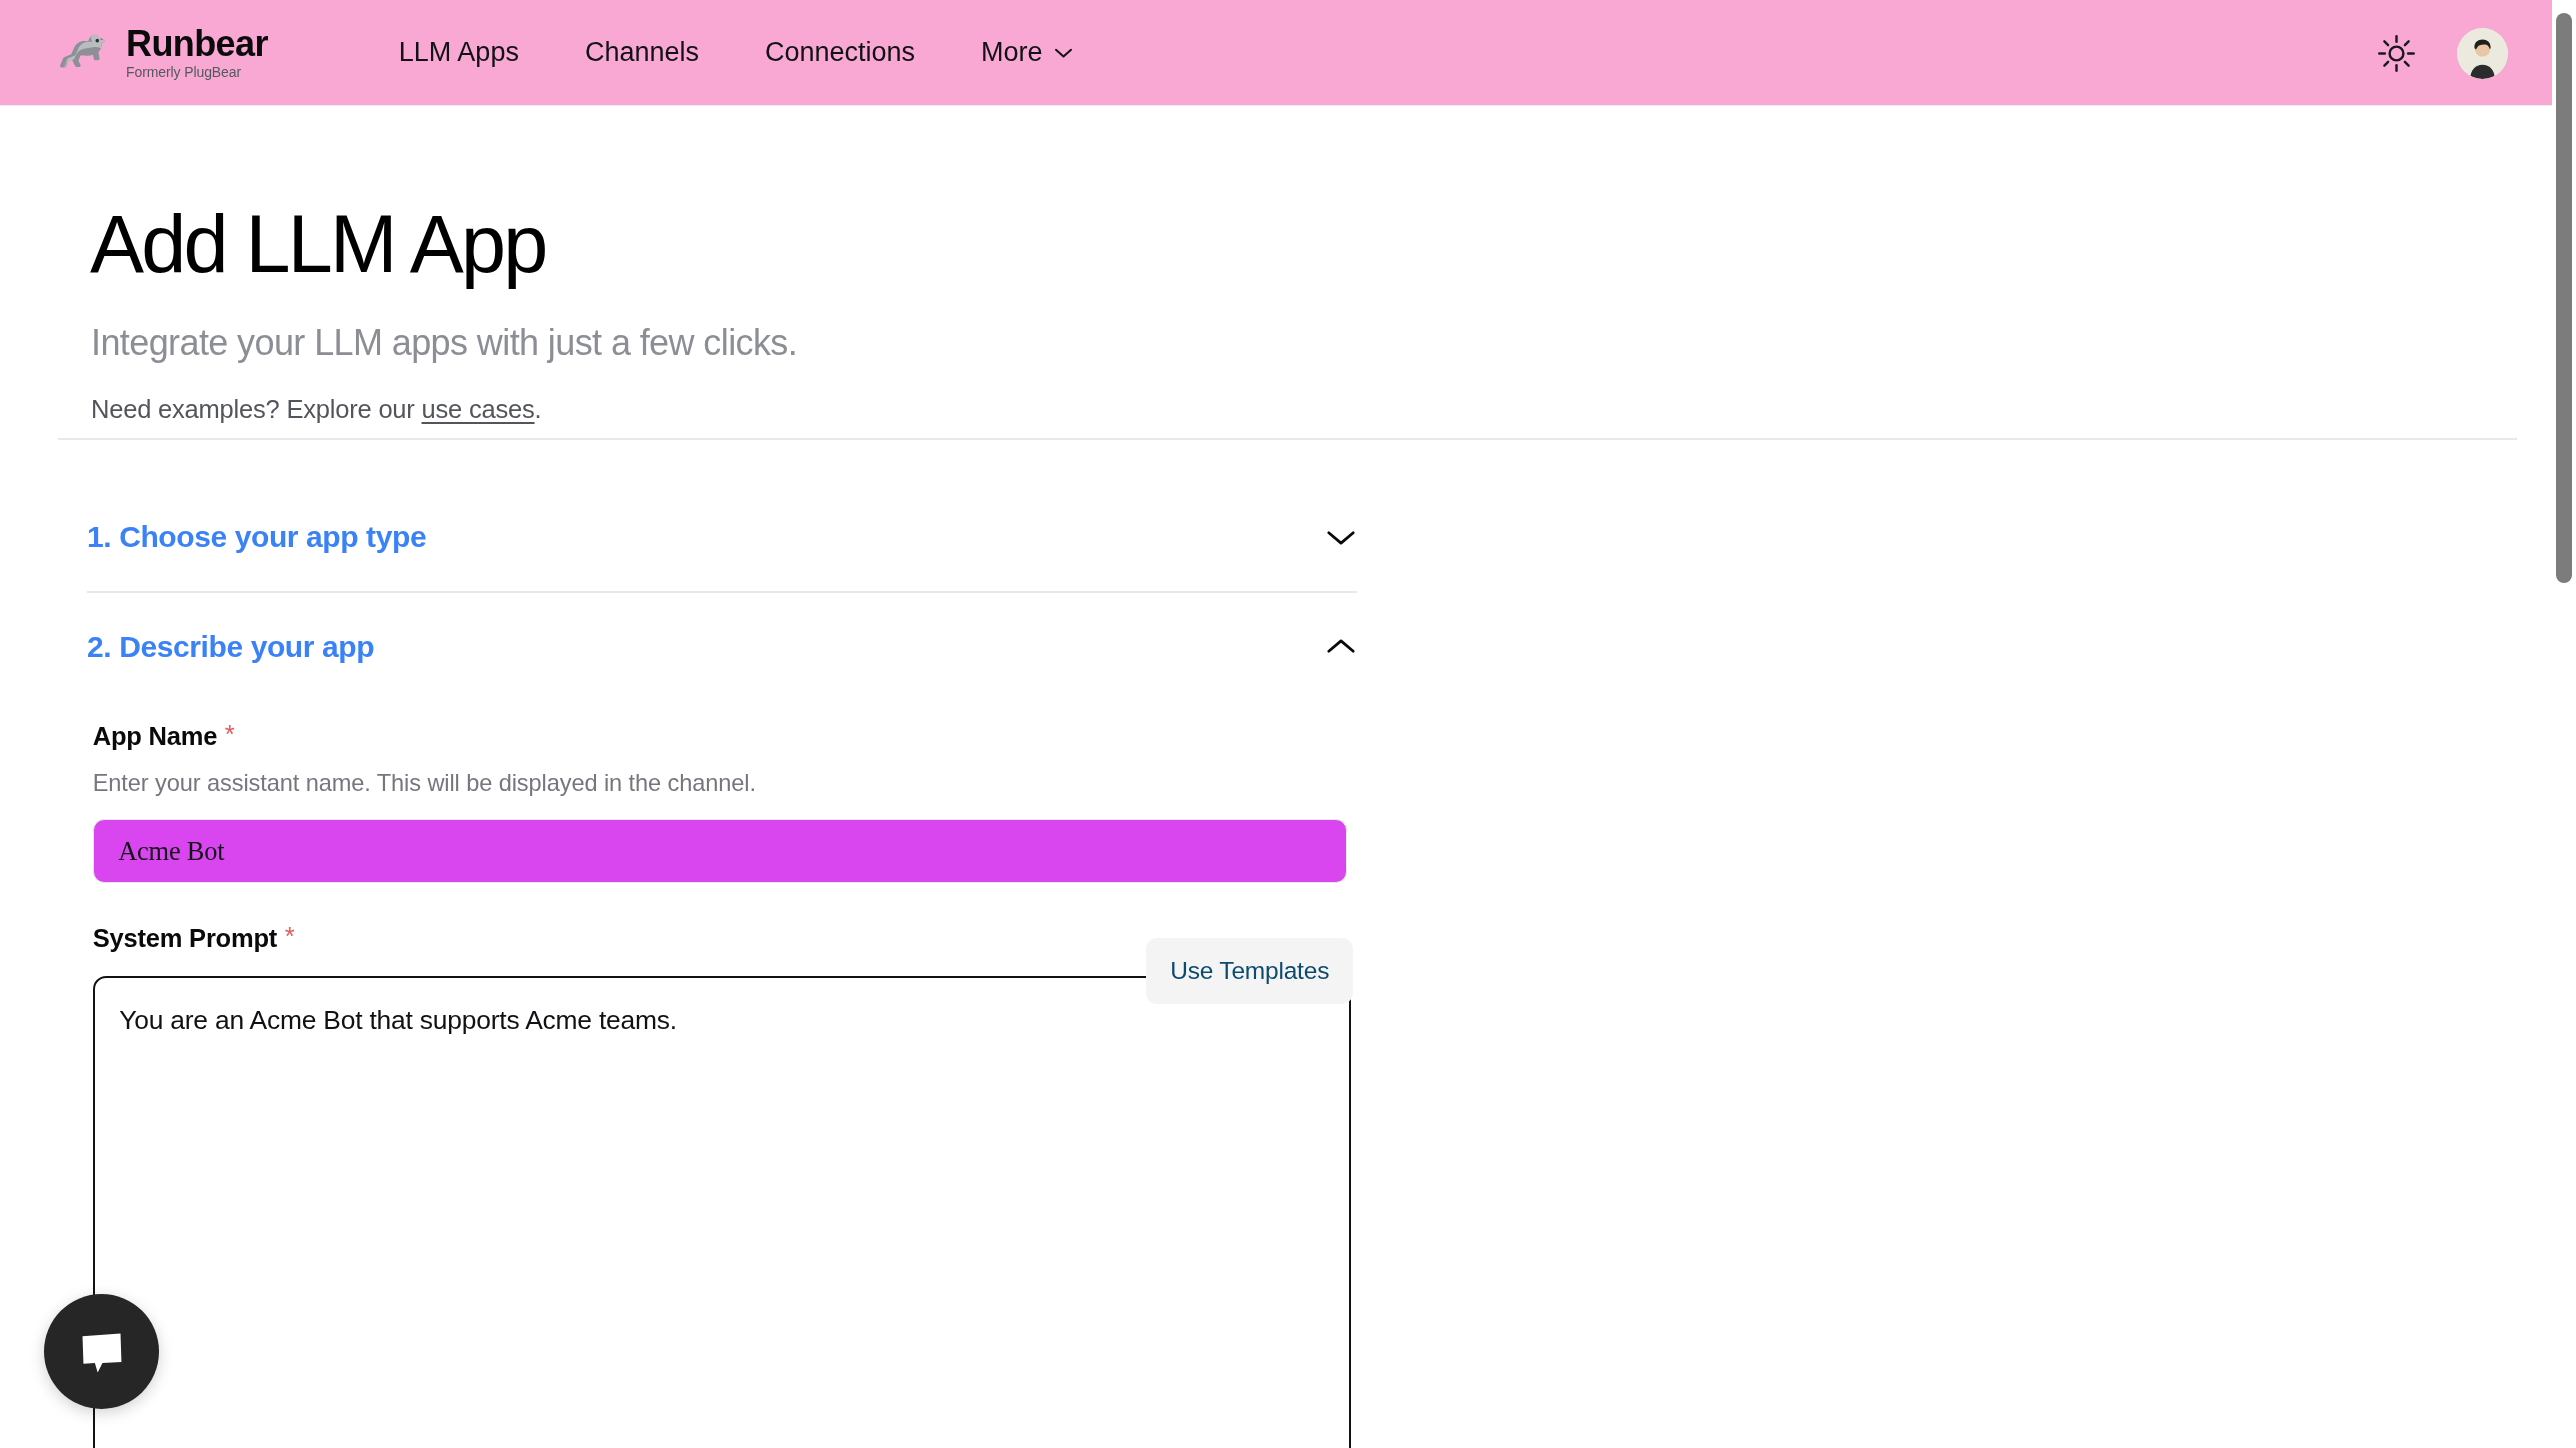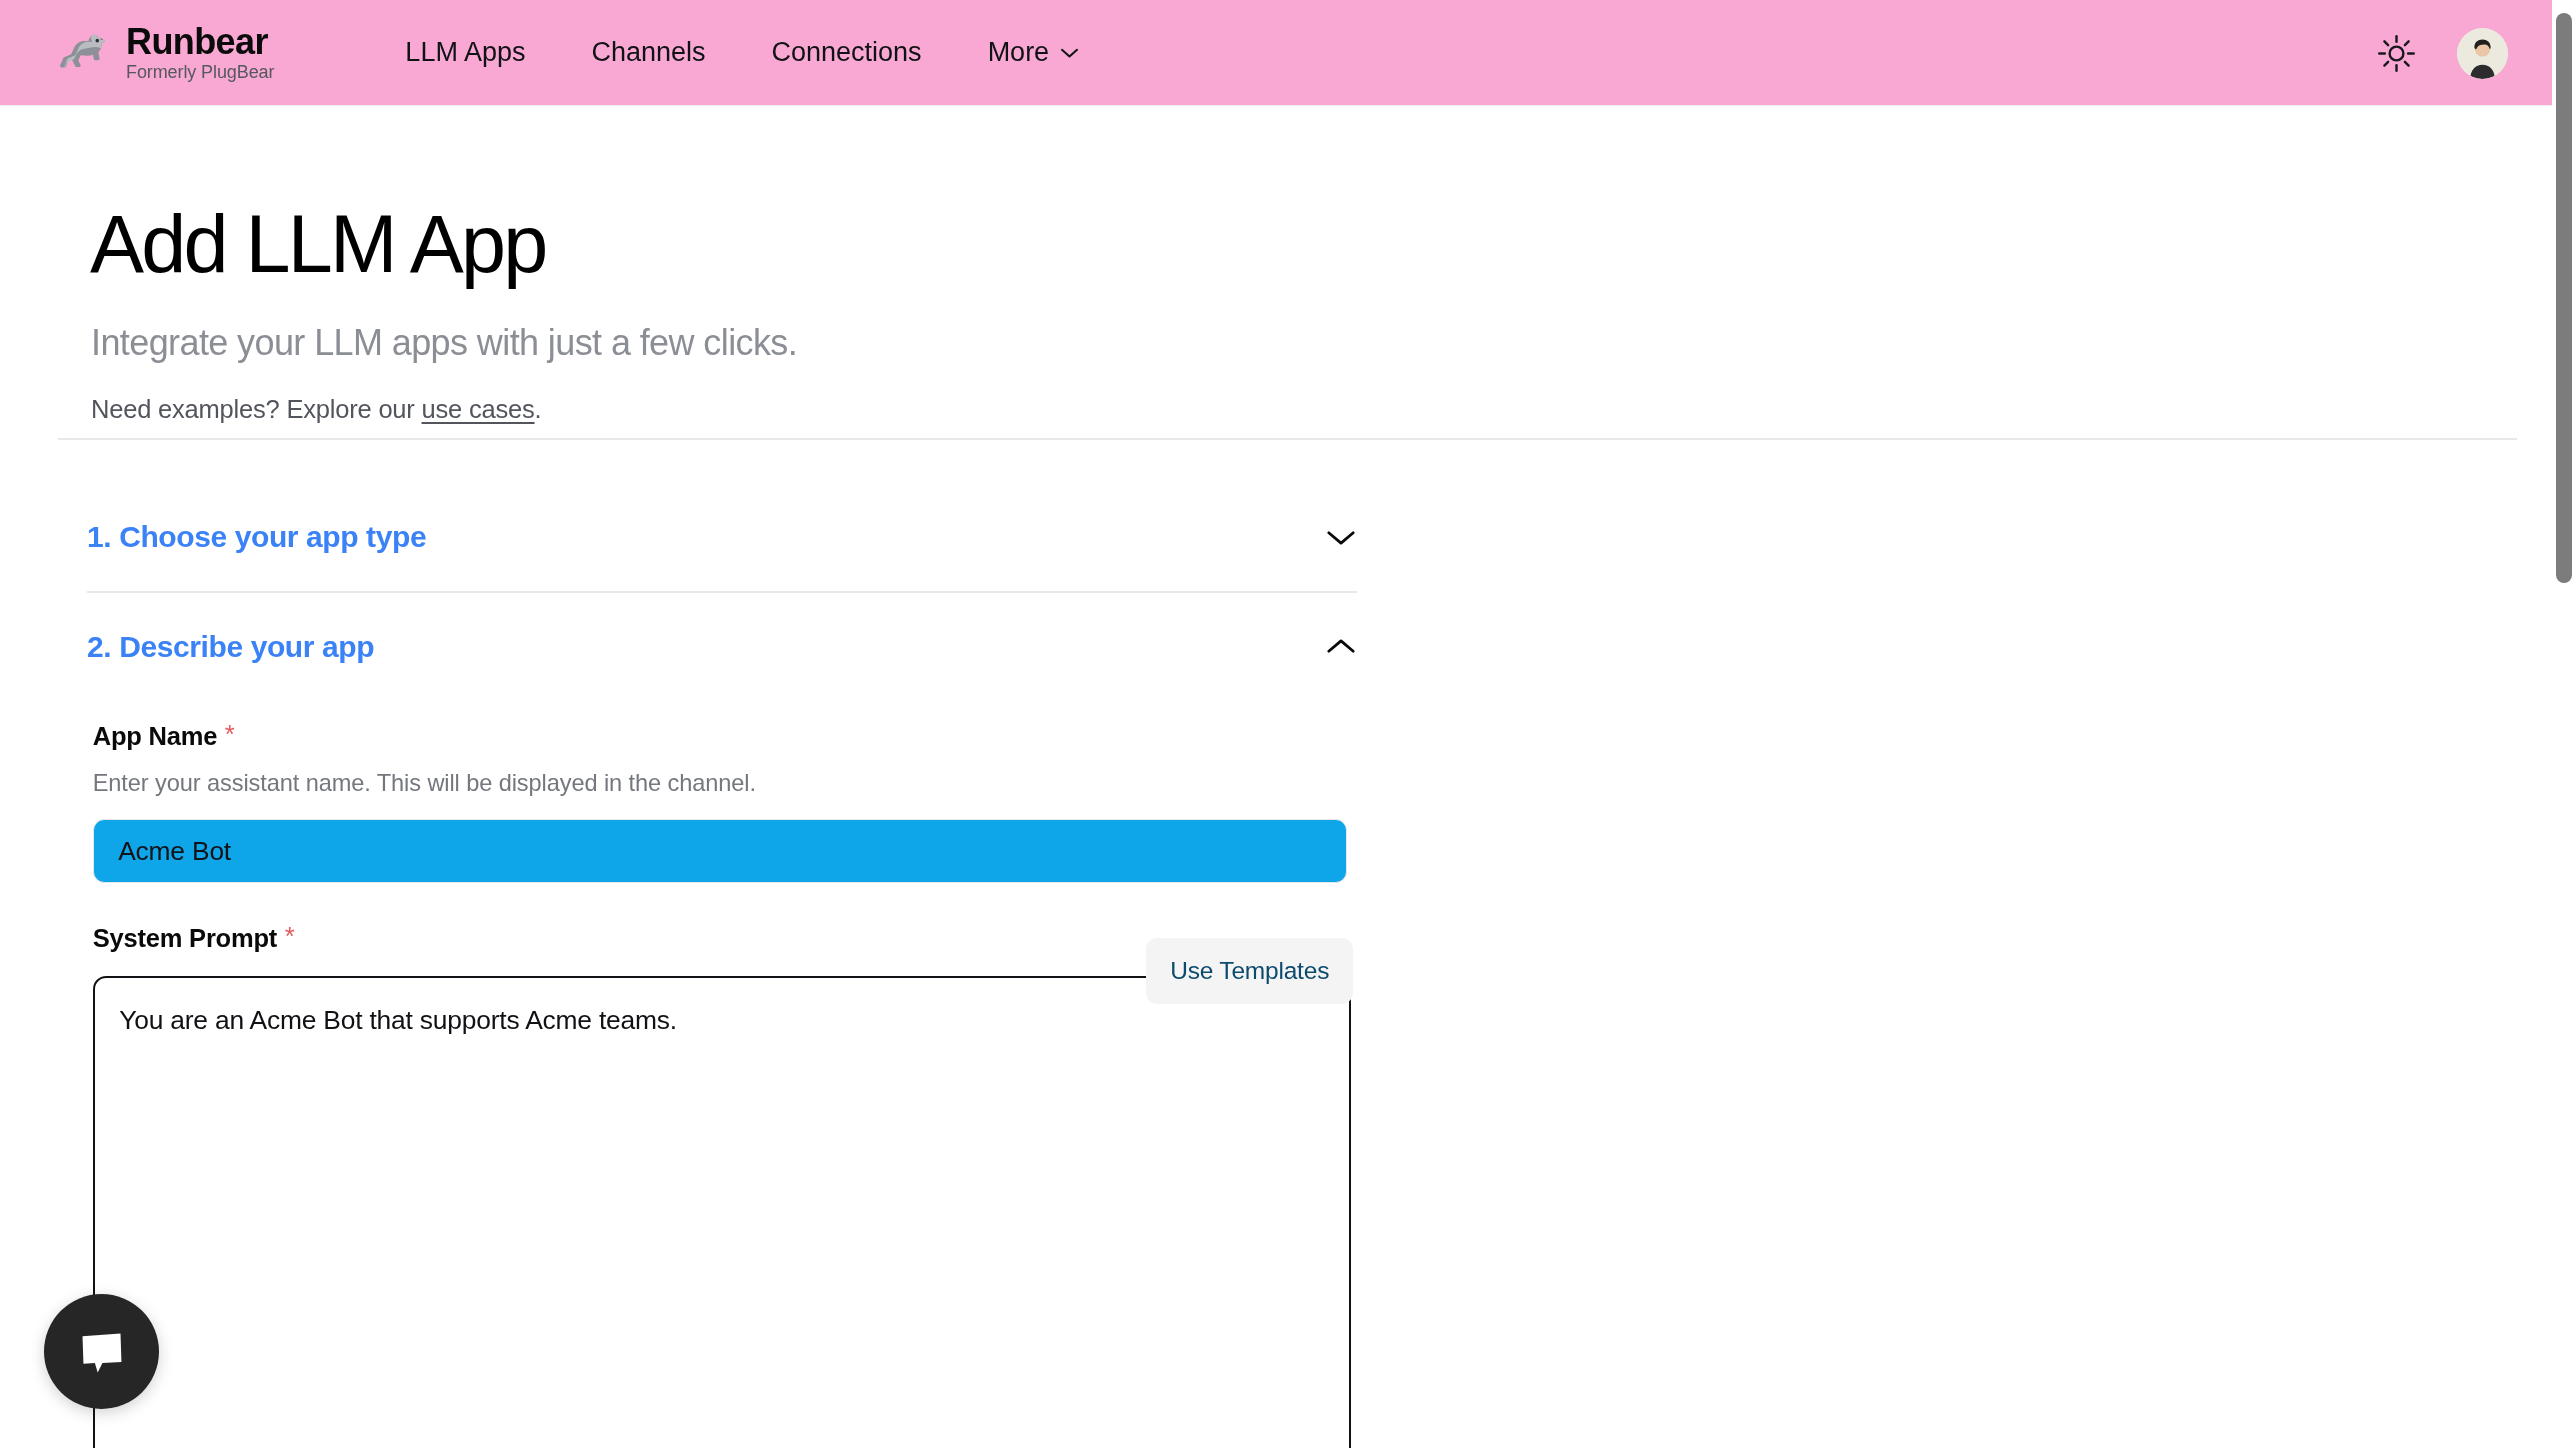--- a/index.html
+++ b/index.html
@@ -63,7 +63,7 @@
   }
 
   .brand-sub {
-    font-size: 18px;
+    font-size: 14px;
     font-weight: 400;
     color: #54585f;
     letter-spacing: -0.1px;

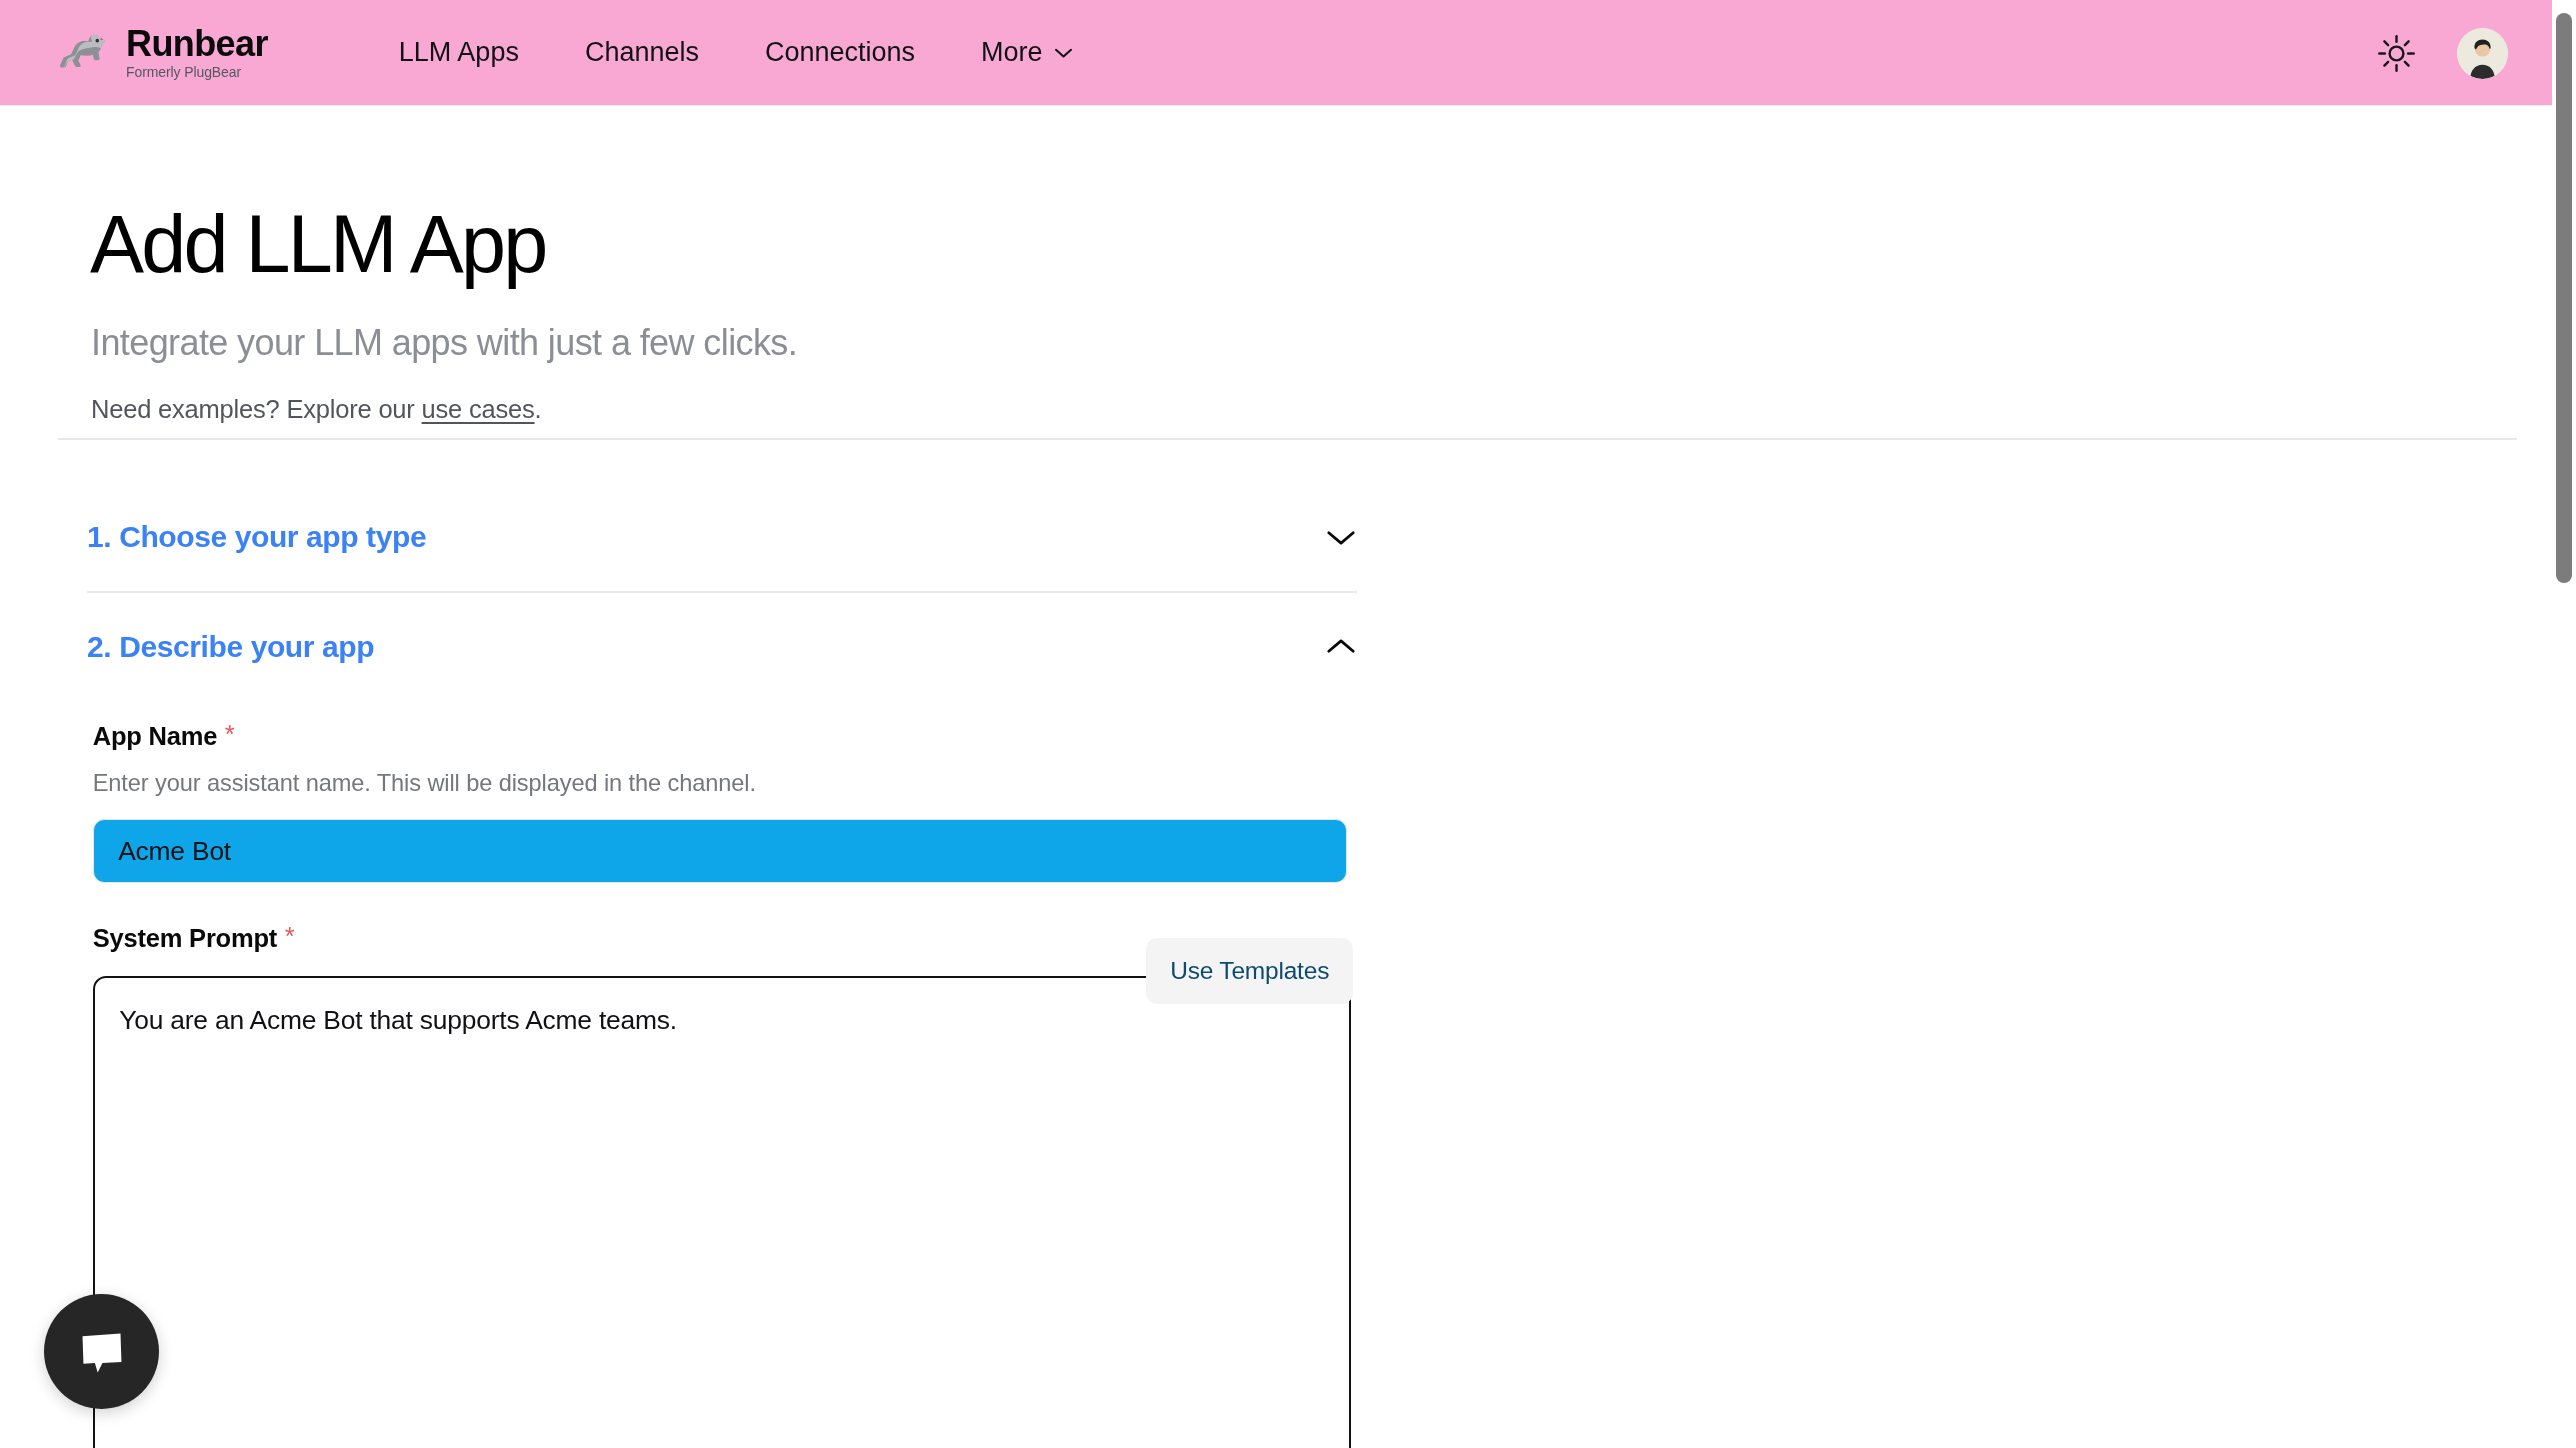--- a/index.html
+++ b/index.html
@@ -232,8 +232,8 @@
     height: 64px;
     border: 1.9px solid #e6e7e9;
     border-radius: 11.3px;
-    background: #0ea5e9;
-    font-family: Liberation Sans, sans-serif;
+    background: #d946ef;
+    font-family: Liberation Serif, serif;
     font-size: 26.4px;
     color: #121316;
     padding: 0 24.5px;

